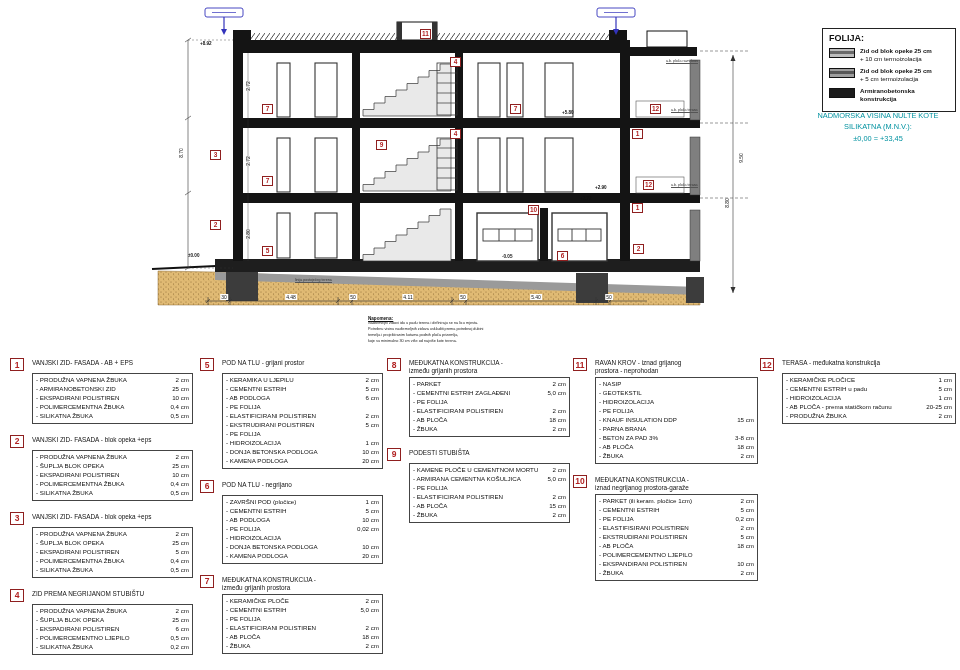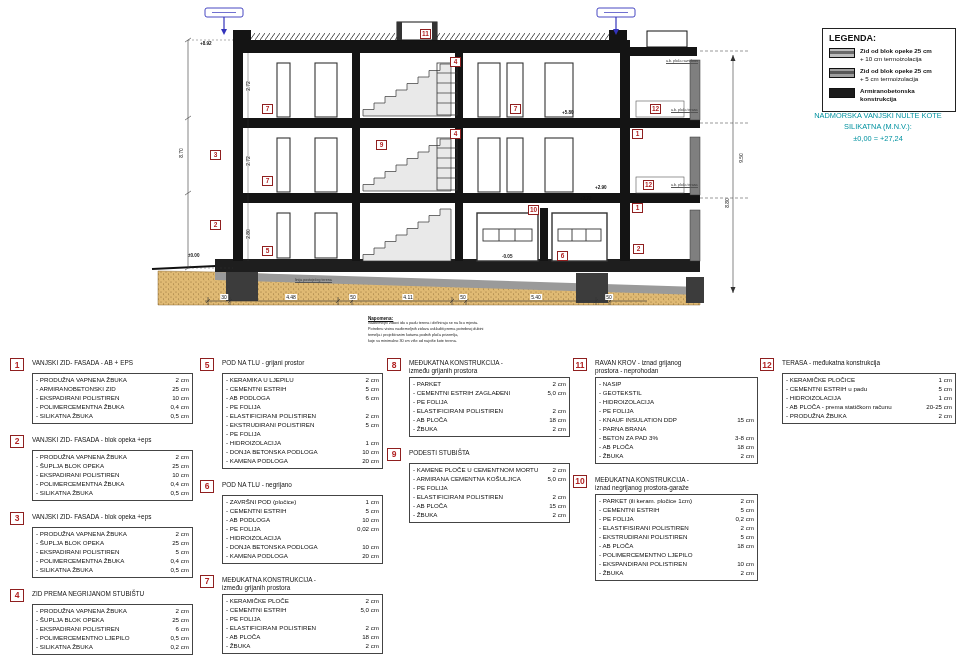--- a/index.html
+++ b/index.html
@@ -249,7 +249,7 @@
   </div>
 
   <div class="legend">
-    <div class="legend-title">LEGENDA:</div>
+    <div class="legend-title">FOLIJA:</div>
     <div id="legend-items">
         <div class="leg-item">
           <div class="leg-sw sw-hatch10"></div>

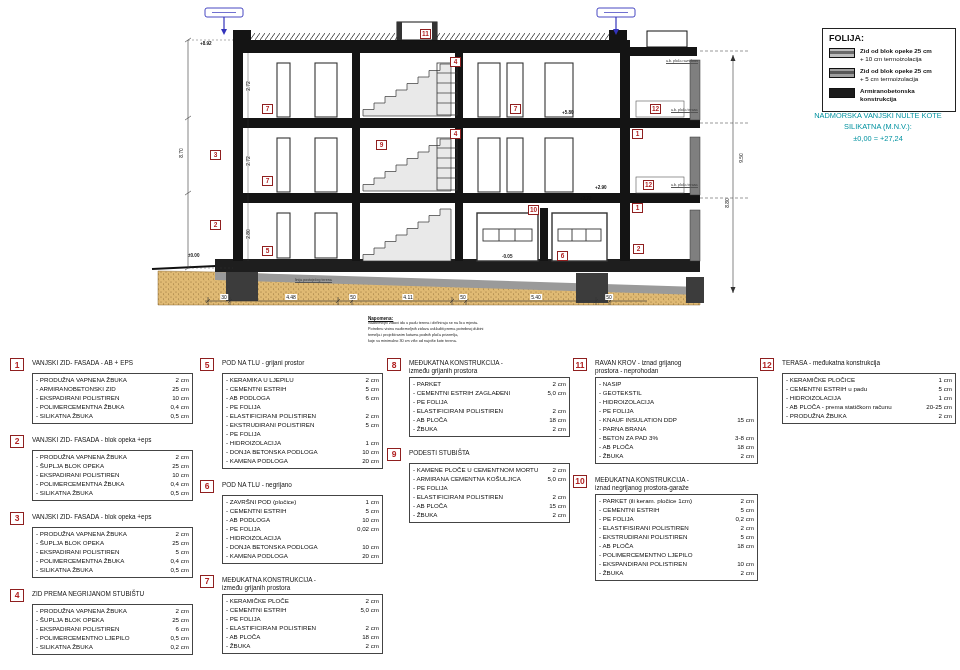--- a/index.html
+++ b/index.html
@@ -276,7 +276,7 @@
   </div>
 
   <div class="elev-note">
-    <div>NADMORSKA VANJSKI NULTE KOTE</div>
+    <div>NADMORSKA VISINA NULTE KOTE</div>
     <div>SILIKATNA (M.N.V.):</div>
     <div>±0,00 = +27,24</div>
   </div>

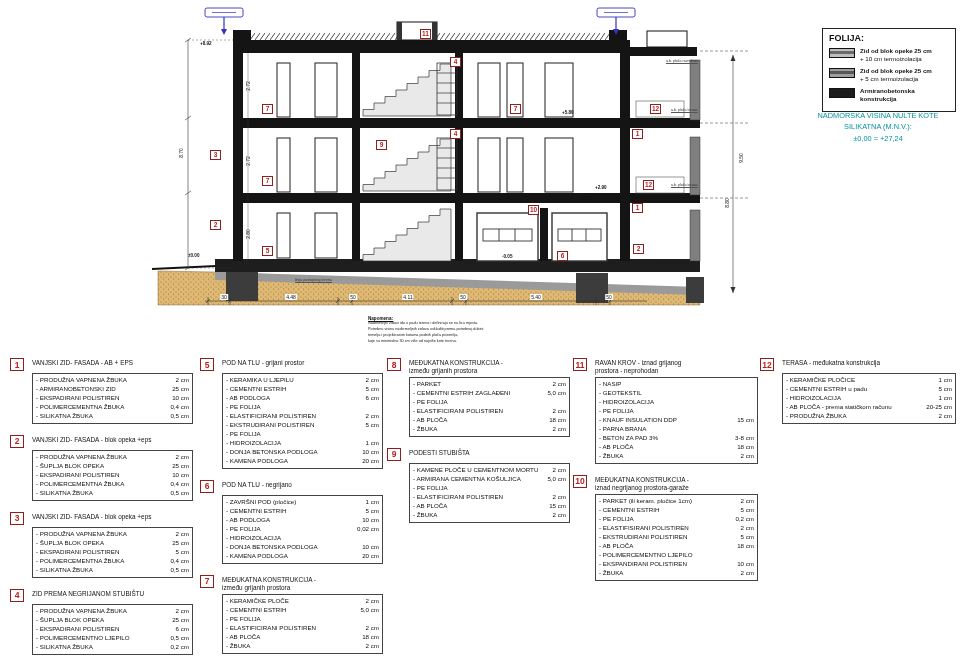--- a/index.html
+++ b/index.html
@@ -278,7 +278,7 @@
   <div class="elev-note">
     <div>NADMORSKA VISINA NULTE KOTE</div>
     <div>SILIKATNA (M.N.V.):</div>
-    <div>±0,00 = +27,24</div>
+    <div>±0,00 = +33,45</div>
   </div>
 
   <div class="tables">

